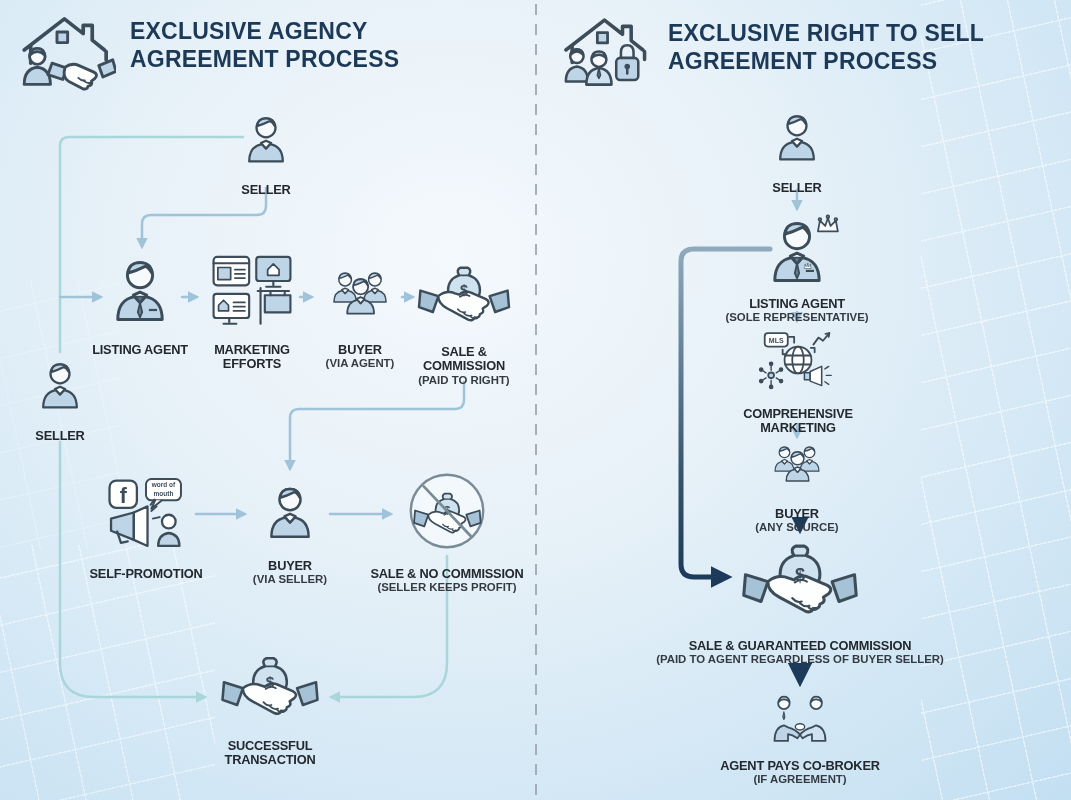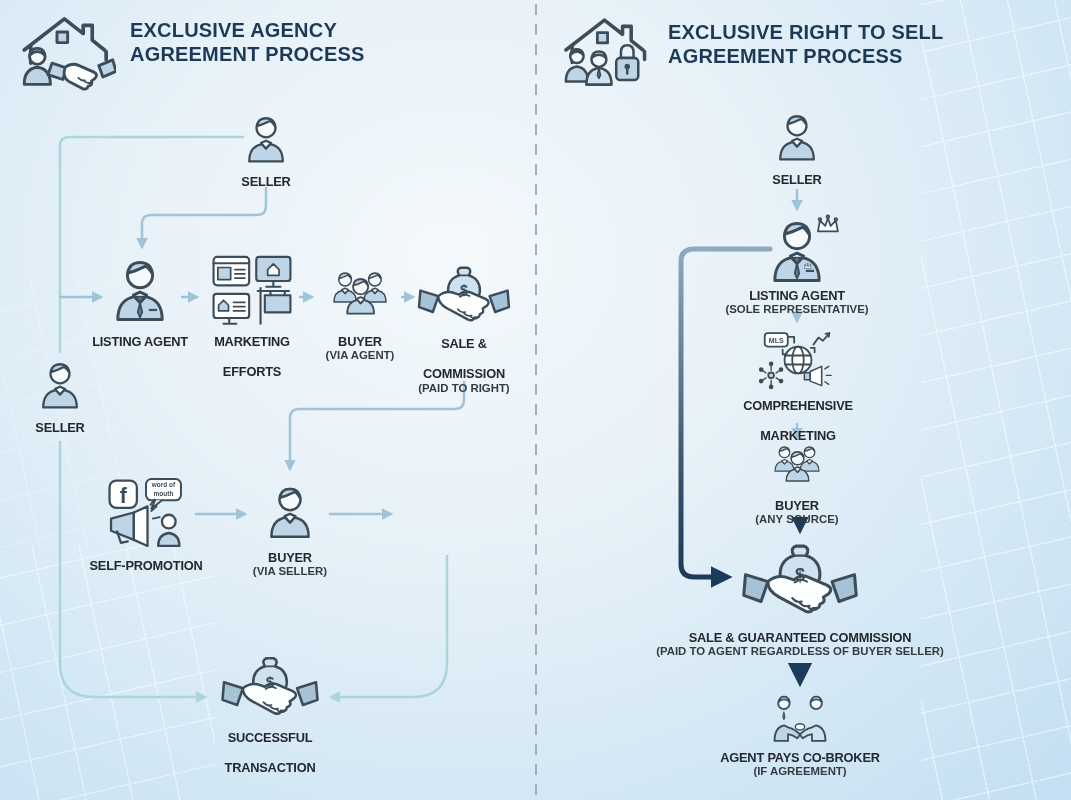--- a/index.html
+++ b/index.html
@@ -17,7 +17,7 @@
   .lbl.tight{margin-top:16px;}
   .sub{font-weight:700;font-size:11.4px;line-height:1.18;color:#343a41;white-space:nowrap;}
   .hdr{position:absolute;display:flex;align-items:flex-start;gap:14px;z-index:2;}
-  .hdr .titles{margin-top:10px;font-weight:700;font-size:20px;letter-spacing:.2px;line-height:1.2;color:#1c3a57;}
+  .hdr .titles{margin-top:10px;font-weight:700;font-size:23px;letter-spacing:.2px;line-height:1.2;color:#1c3a57;}
   svg{display:block;}
   #wires{position:absolute;left:0;top:0;z-index:1;}
 </style>

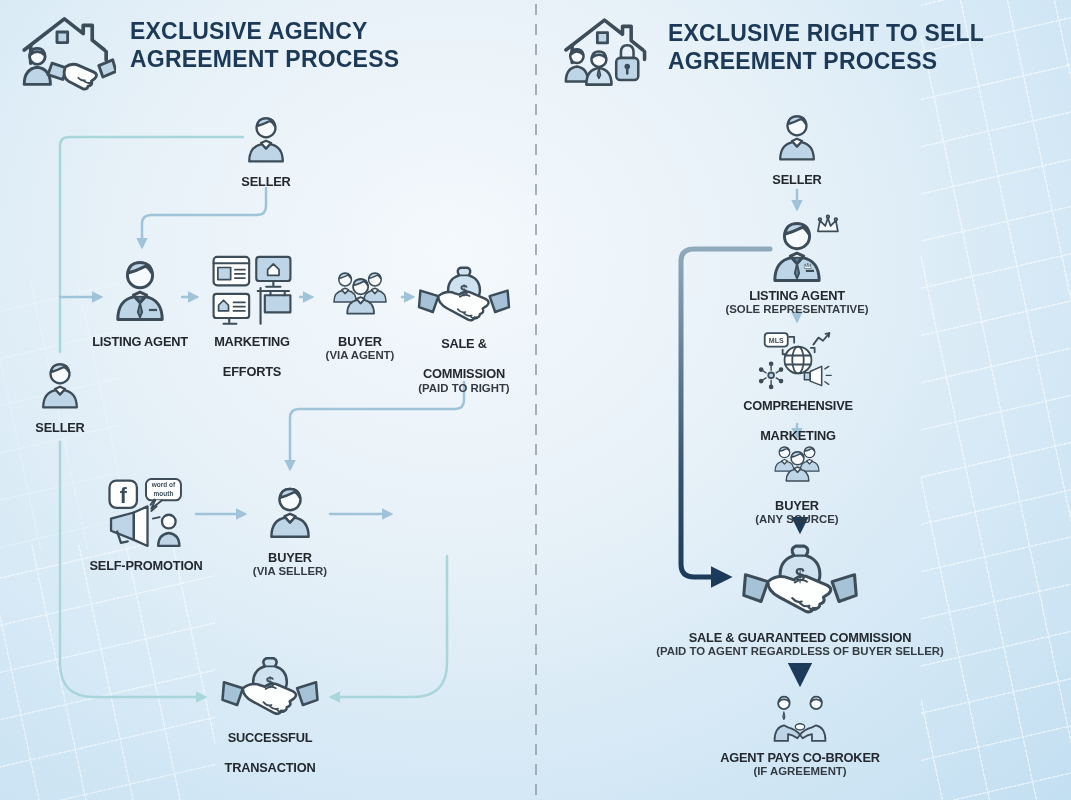--- a/index.html
+++ b/index.html
@@ -13,7 +13,7 @@
       repeating-linear-gradient(-7deg, rgba(255,255,255,.85) 0 1.4px, rgba(255,255,255,0) 1.4px 46px);
     transform:rotate(-6deg);}
   .node{position:absolute;display:flex;flex-direction:column;align-items:center;text-align:center;z-index:2;}
-  .lbl{font-weight:700;font-size:12.8px;letter-spacing:-0.2px;line-height:1.12;color:#23282e;margin-top:7px;white-space:nowrap;}
+  .lbl{font-weight:700;font-size:12.8px;letter-spacing:-0.2px;line-height:1.12;color:#23282e;margin-top:15px;white-space:nowrap;}
   .lbl.tight{margin-top:16px;}
   .sub{font-weight:700;font-size:11.4px;line-height:1.18;color:#343a41;white-space:nowrap;}
   .hdr{position:absolute;display:flex;align-items:flex-start;gap:14px;z-index:2;}

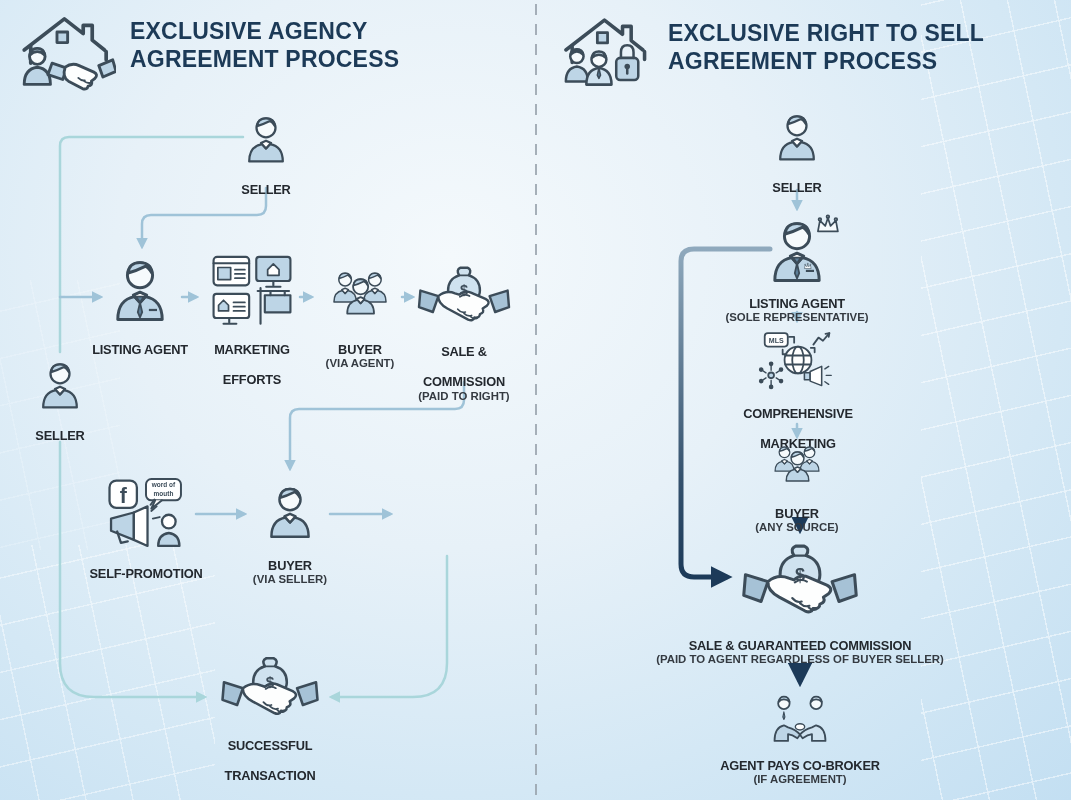--- a/index.html
+++ b/index.html
@@ -14,7 +14,7 @@
     transform:rotate(-6deg);}
   .node{position:absolute;display:flex;flex-direction:column;align-items:center;text-align:center;z-index:2;}
   .lbl{font-weight:700;font-size:12.8px;letter-spacing:-0.2px;line-height:1.12;color:#23282e;margin-top:15px;white-space:nowrap;}
-  .lbl.tight{margin-top:16px;}
+  .lbl.tight{margin-top:0;}
   .sub{font-weight:700;font-size:11.4px;line-height:1.18;color:#343a41;white-space:nowrap;}
   .hdr{position:absolute;display:flex;align-items:flex-start;gap:14px;z-index:2;}
   .hdr .titles{margin-top:10px;font-weight:700;font-size:23px;letter-spacing:.2px;line-height:1.2;color:#1c3a57;}

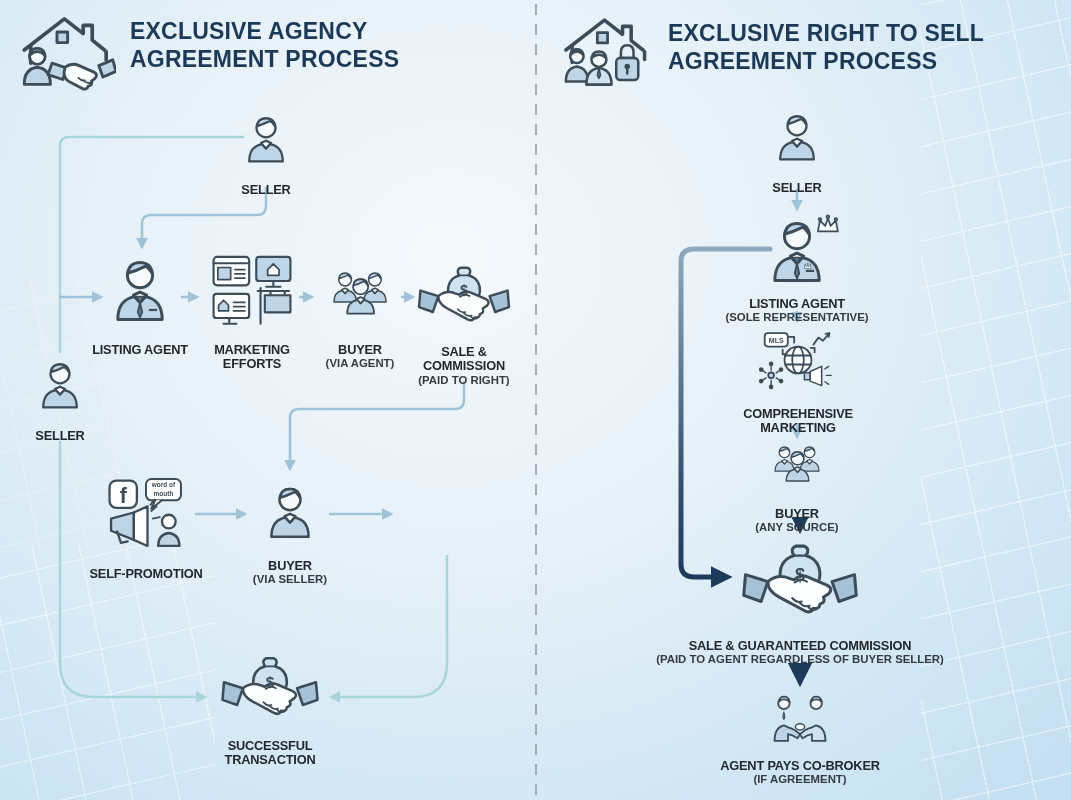--- a/index.html
+++ b/index.html
@@ -248,6 +248,16 @@
     <div class="sub">(VIA SELLER)</div>
   </div>
 
+  <div class="node" style="left:374px;top:470px;width:146px">
+    <svg width="82" height="82" viewBox="0 0 120 120">
+      <circle cx="60" cy="60" r="53" fill="rgba(255,255,255,0.45)" stroke="#7a8b98" stroke-width="3.5"></circle>
+      <use href="#hs-bag" transform="translate(11,24) scale(0.75)"></use>
+      <text x="60.5" y="64" text-anchor="middle" font-size="16" font-weight="bold" fill="#3c4c59">$</text>
+      <line x1="26" y1="24" x2="95" y2="97" stroke="#7a8b98" stroke-width="4" stroke-linecap="round"></line>
+    </svg>
+    <div class="lbl">SALE &amp; NO COMMISSION</div>
+    <div class="sub">(SELLER KEEPS PROFIT)</div>
+  </div>
 
   <div class="node" style="left:210px;top:648px;width:120px">
     <svg width="98" height="76" viewBox="0 0 132 104">

